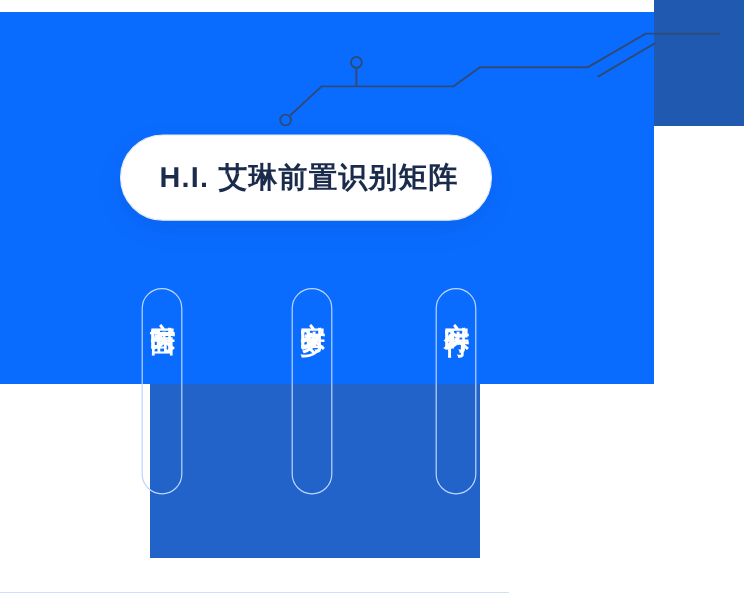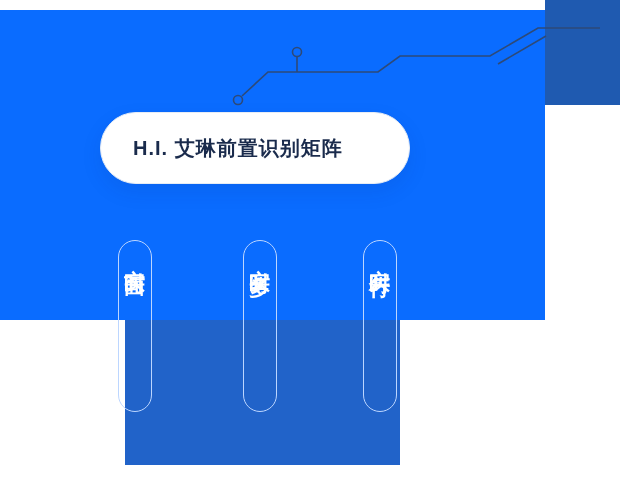--- a/index.html
+++ b/index.html
@@ -58,7 +58,7 @@
     z-index:5;
   }
   .title-card .title{
-    font-size:20px;
+    font-size:24px;
     font-weight:700;
     color:var(--title-text);
     letter-spacing:1px;

